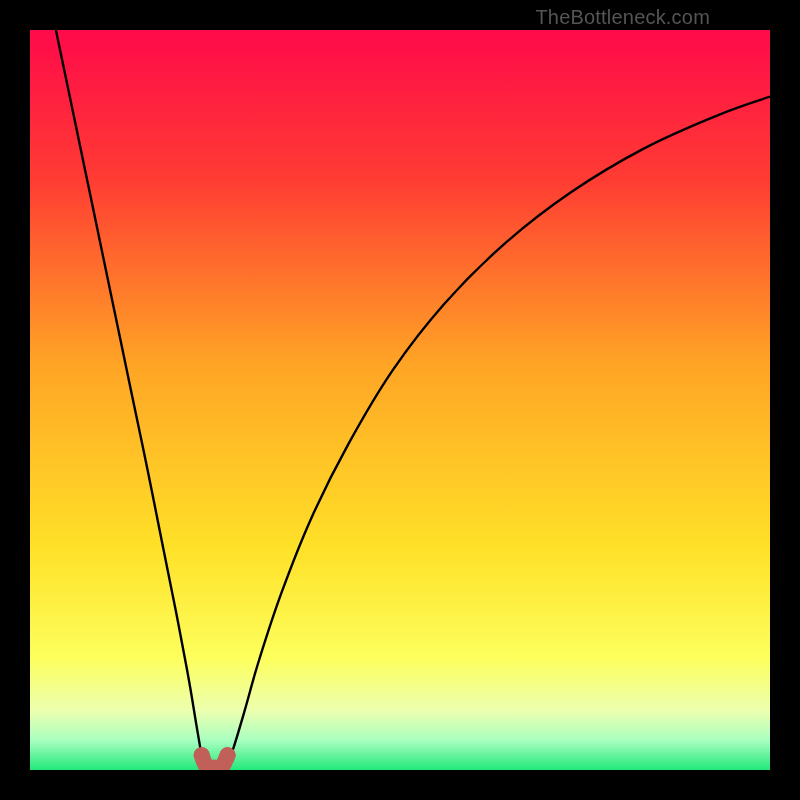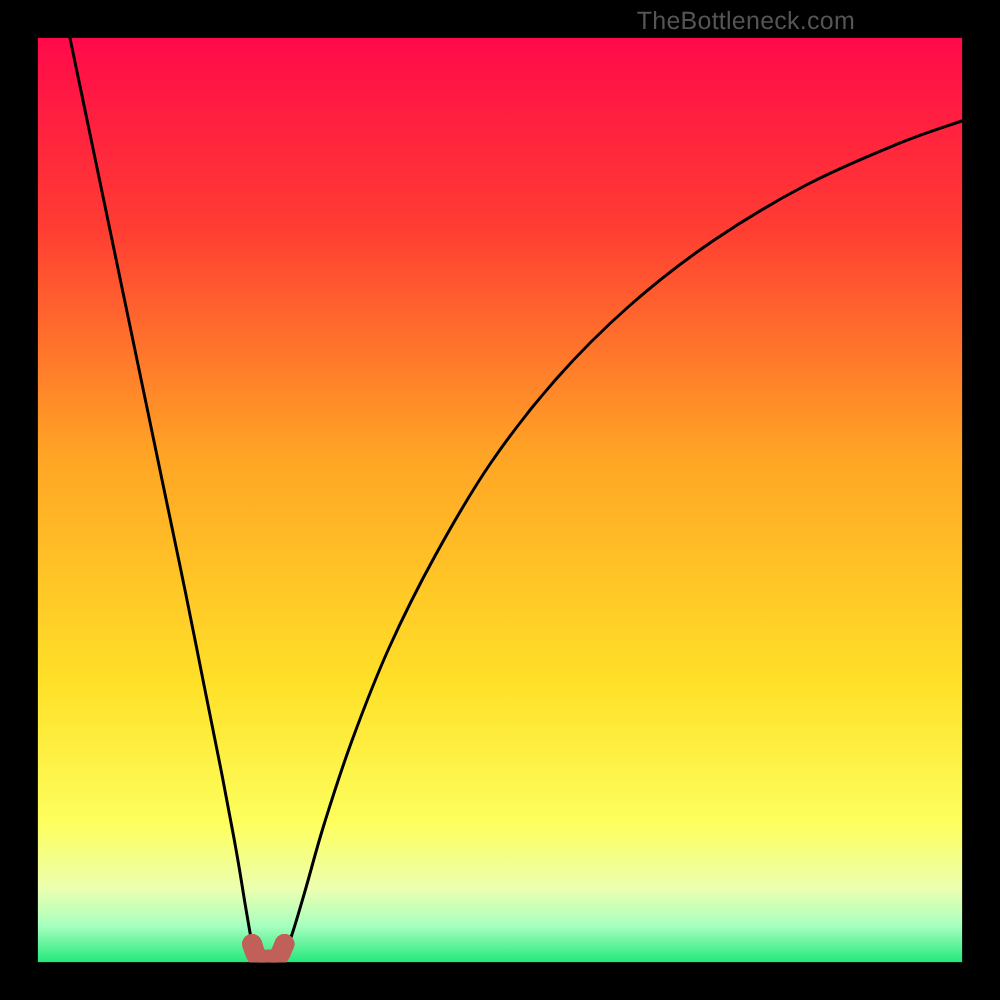--- a/index.html
+++ b/index.html
@@ -16,6 +16,7 @@
     left: 0; top: 0;
     width: 694px; height: 800px;
     background: #000;
+    padding-left: 26px;
   }
   .watermark {
     position: absolute;

